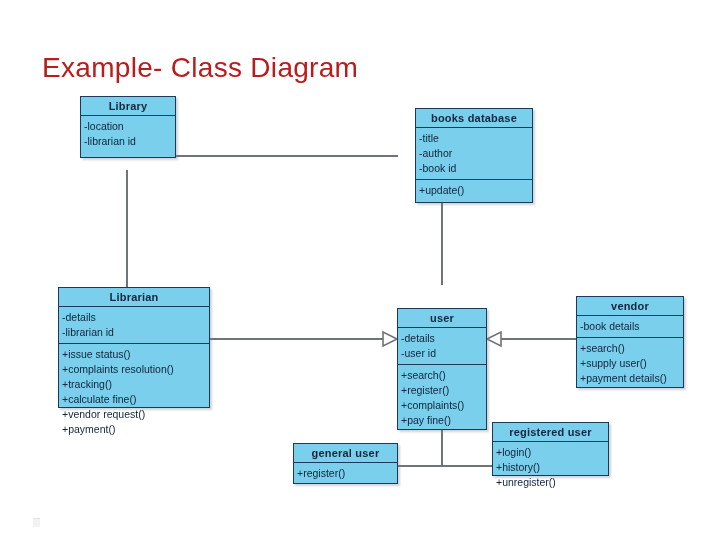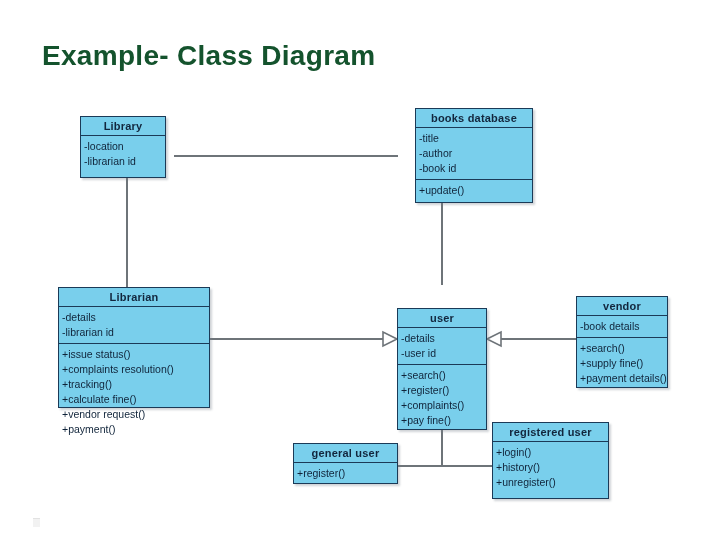--- a/index.html
+++ b/index.html
@@ -27,13 +27,12 @@
   #title {
     position: absolute;
     left: 42px;
-    top: 40px;
+    top: 52px;
     font-size: 28px;
     letter-spacing: 0.3px;
-    color: #14532d;
+    color: #b91c1c;
     font-family: "Liberation Sans", sans-serif;
     white-space: nowrap;
-    font-weight: bold;
   }
 
   

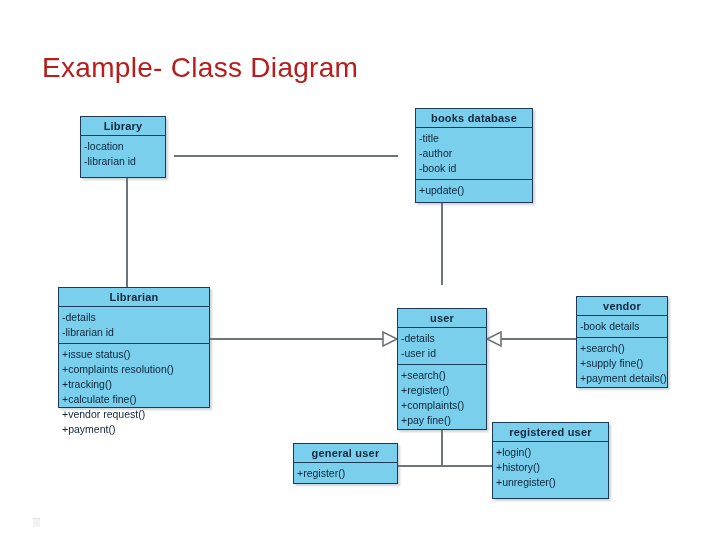--- a/index.html
+++ b/index.html
@@ -81,7 +81,7 @@
   }
 
   
-  #cls-library      { left: 80px;  top: 116px; width: 86px;  height: 62px; }
+  #cls-library      { left: 80px;  top: 96px; width: 96px;  height: 62px; }
   #cls-books        { left: 415px; top: 108px; width: 118px; height: 95px; }
   #cls-librarian    { left: 58px;  top: 287px; width: 152px; height: 121px; }
   #cls-user         { left: 397px; top: 285px; width: 90px;  height: 122px; margin-top: 23px; }

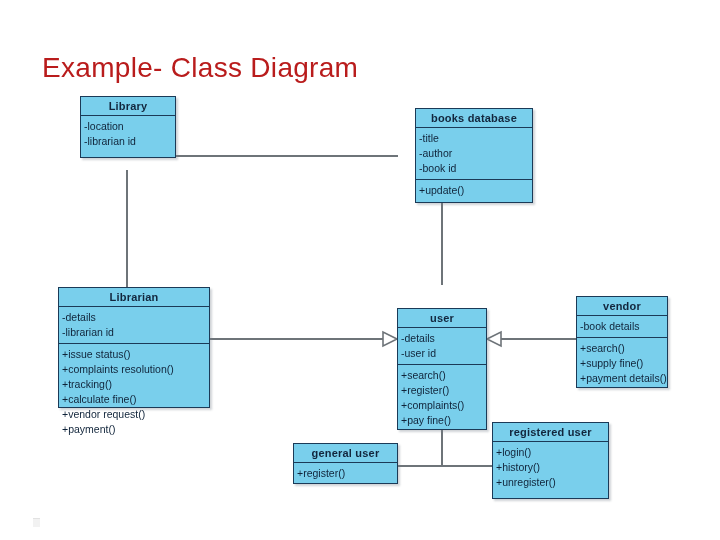--- a/index.html
+++ b/index.html
@@ -85,7 +85,7 @@
   #cls-books        { left: 415px; top: 108px; width: 118px; height: 95px; }
   #cls-librarian    { left: 58px;  top: 287px; width: 152px; height: 121px; }
   #cls-user         { left: 397px; top: 285px; width: 90px;  height: 122px; margin-top: 23px; }
-  #cls-vendor       { left: 576px; top: 296px; width: 92px; height: 92px; }
+  #cls-vendor       { left: 576px; top: 296px; width: 108px; height: 92px; }
   #cls-general      { left: 293px; top: 443px; width: 105px; height: 41px; }
   #cls-registered   { left: 492px; top: 422px; width: 117px; height: 77px; }
 

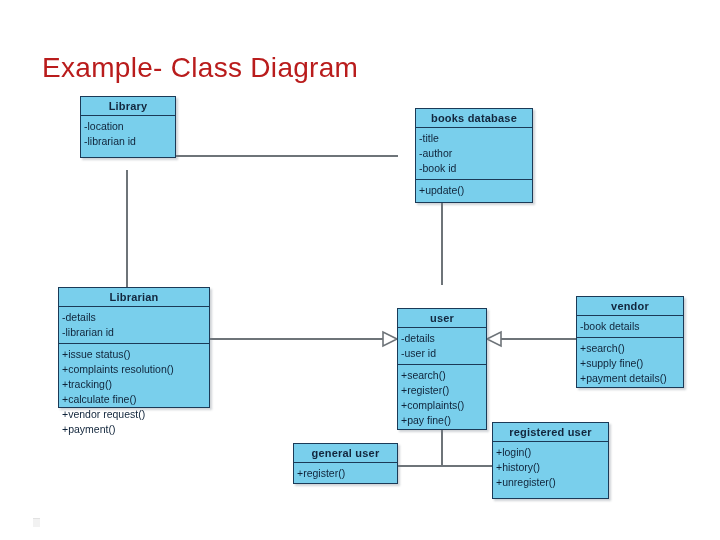--- a/index.html
+++ b/index.html
@@ -186,7 +186,7 @@
     </div>
     <div class="uml-section divider">
       <div class="uml-row">+search()</div>
-      <div class="uml-row">+supply fine()</div>
+      <div class="uml-row">+supply user()</div>
       <div class="uml-row">+payment details()</div>
     </div>
   </div>

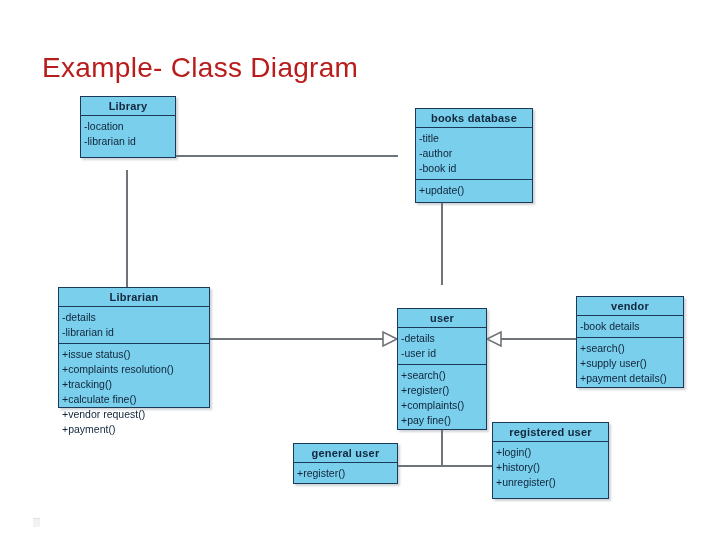--- a/index.html
+++ b/index.html
@@ -87,7 +87,7 @@
   #cls-user         { left: 397px; top: 285px; width: 90px;  height: 122px; margin-top: 23px; }
   #cls-vendor       { left: 576px; top: 296px; width: 108px; height: 92px; }
   #cls-general      { left: 293px; top: 443px; width: 105px; height: 41px; }
-  #cls-registered   { left: 492px; top: 422px; width: 117px; height: 77px; }
+  #cls-registered   { left: 492px; top: 422px; width: 117px; height: 54px; }
 
   .corner-mark {
     position: absolute;

